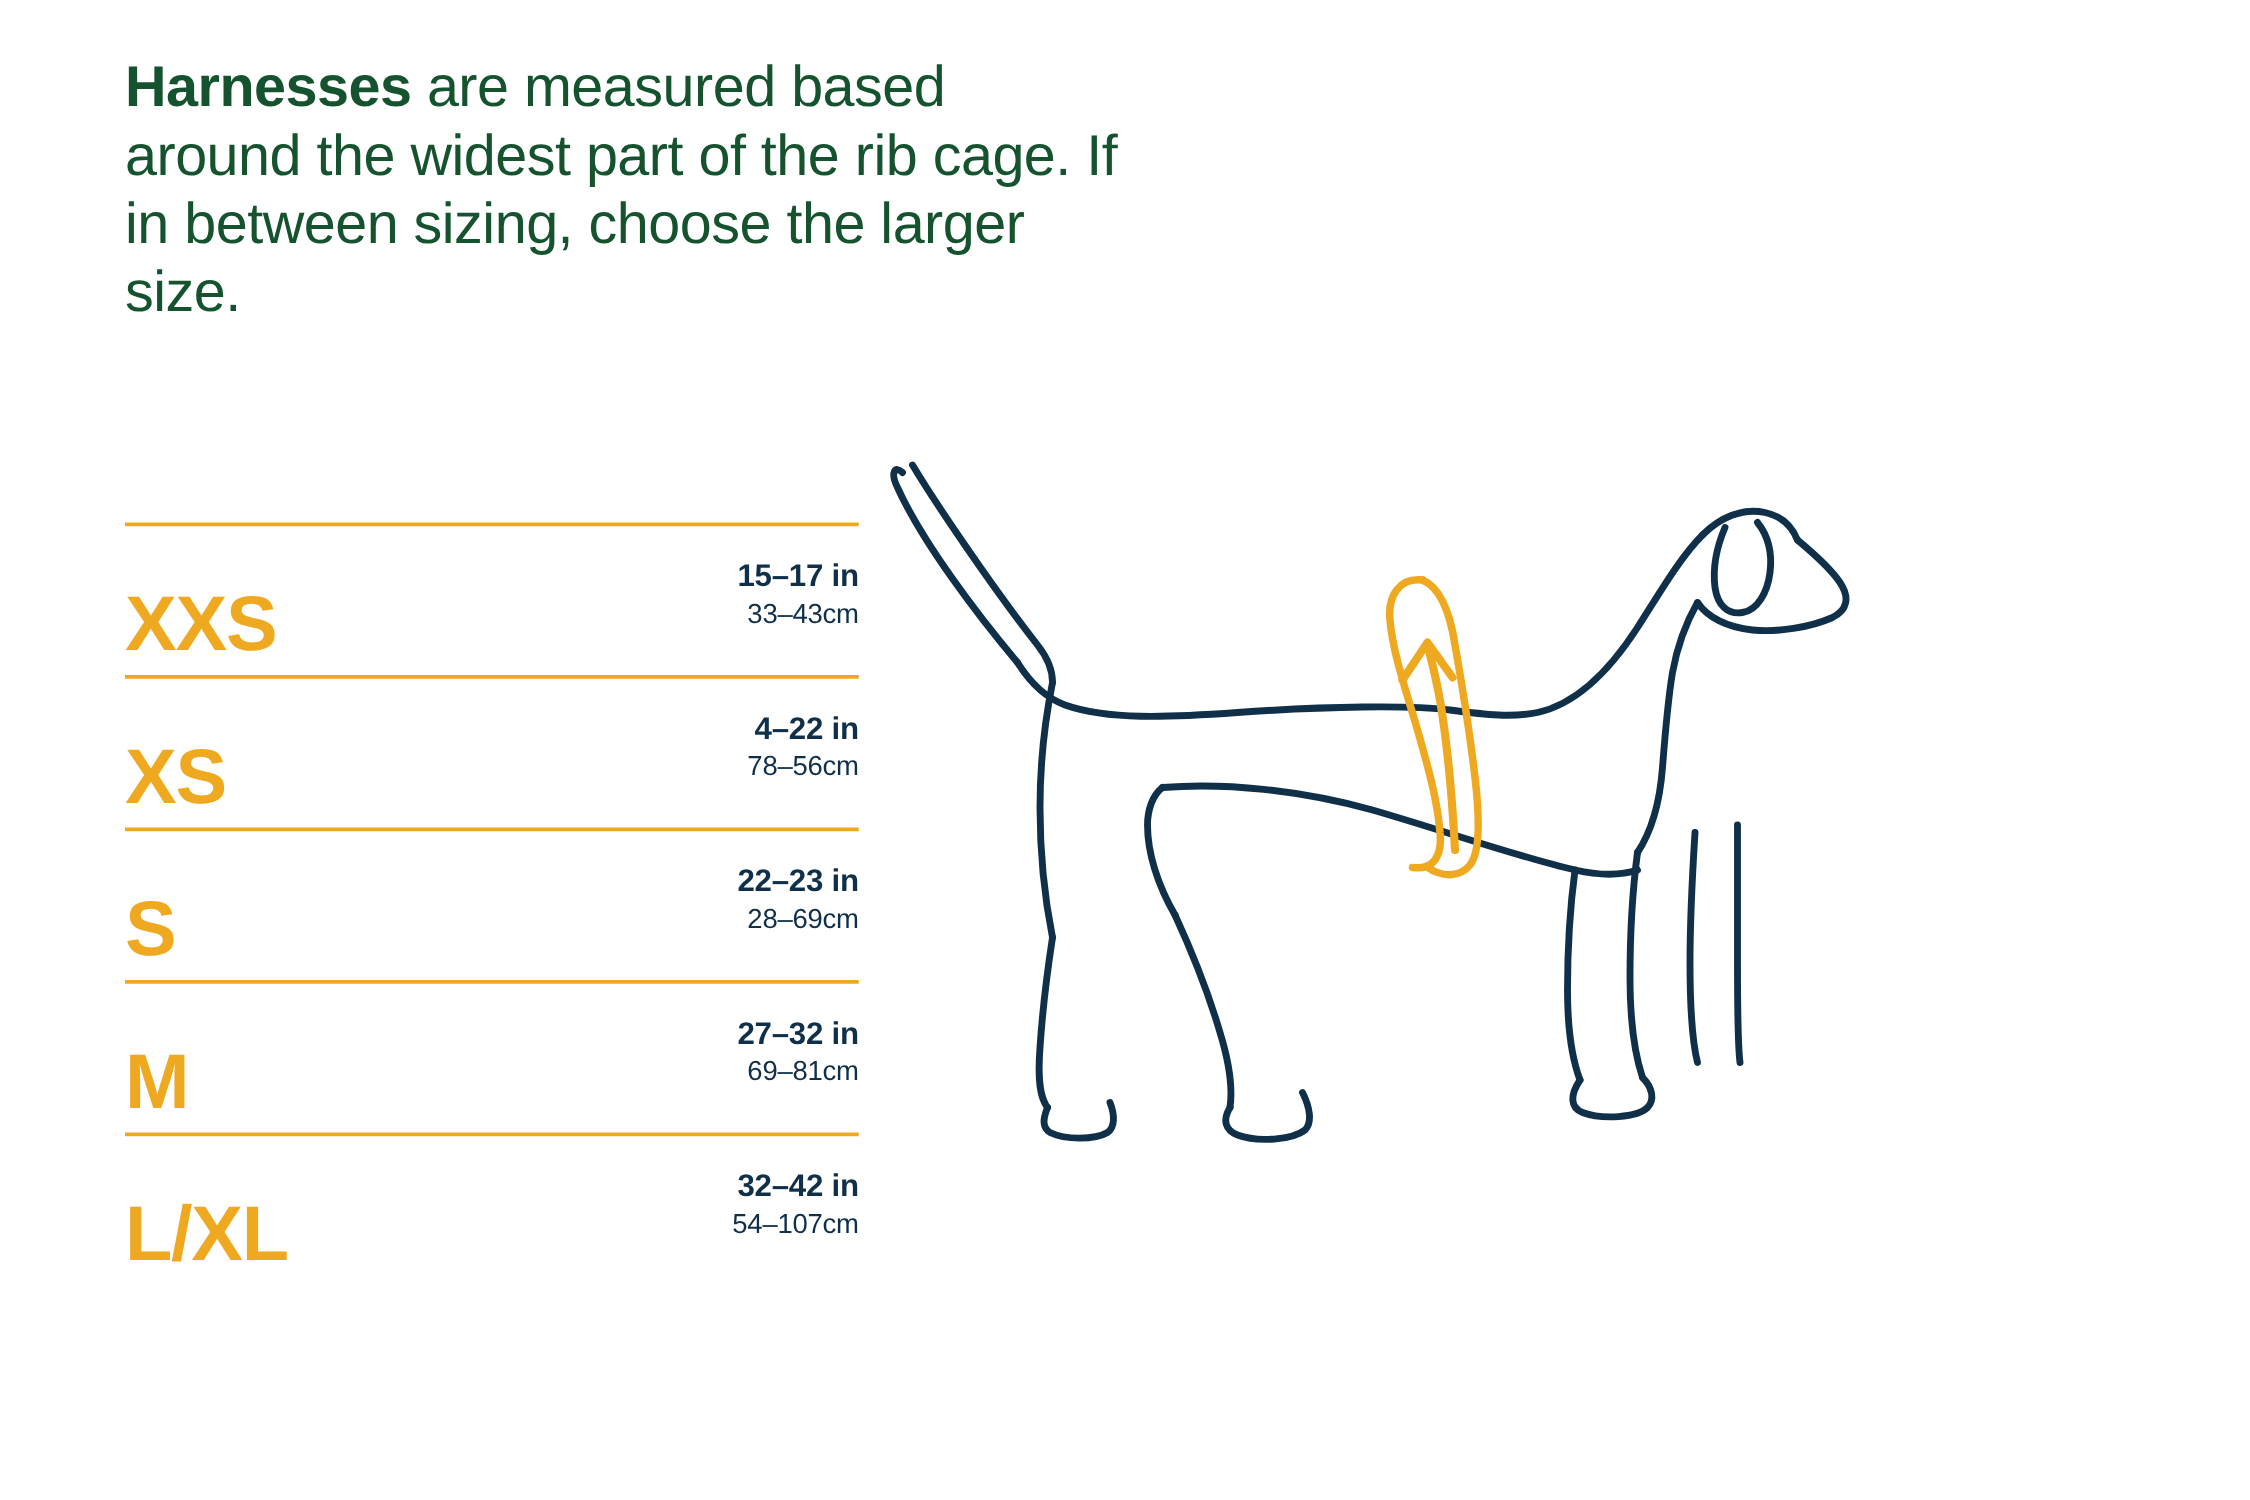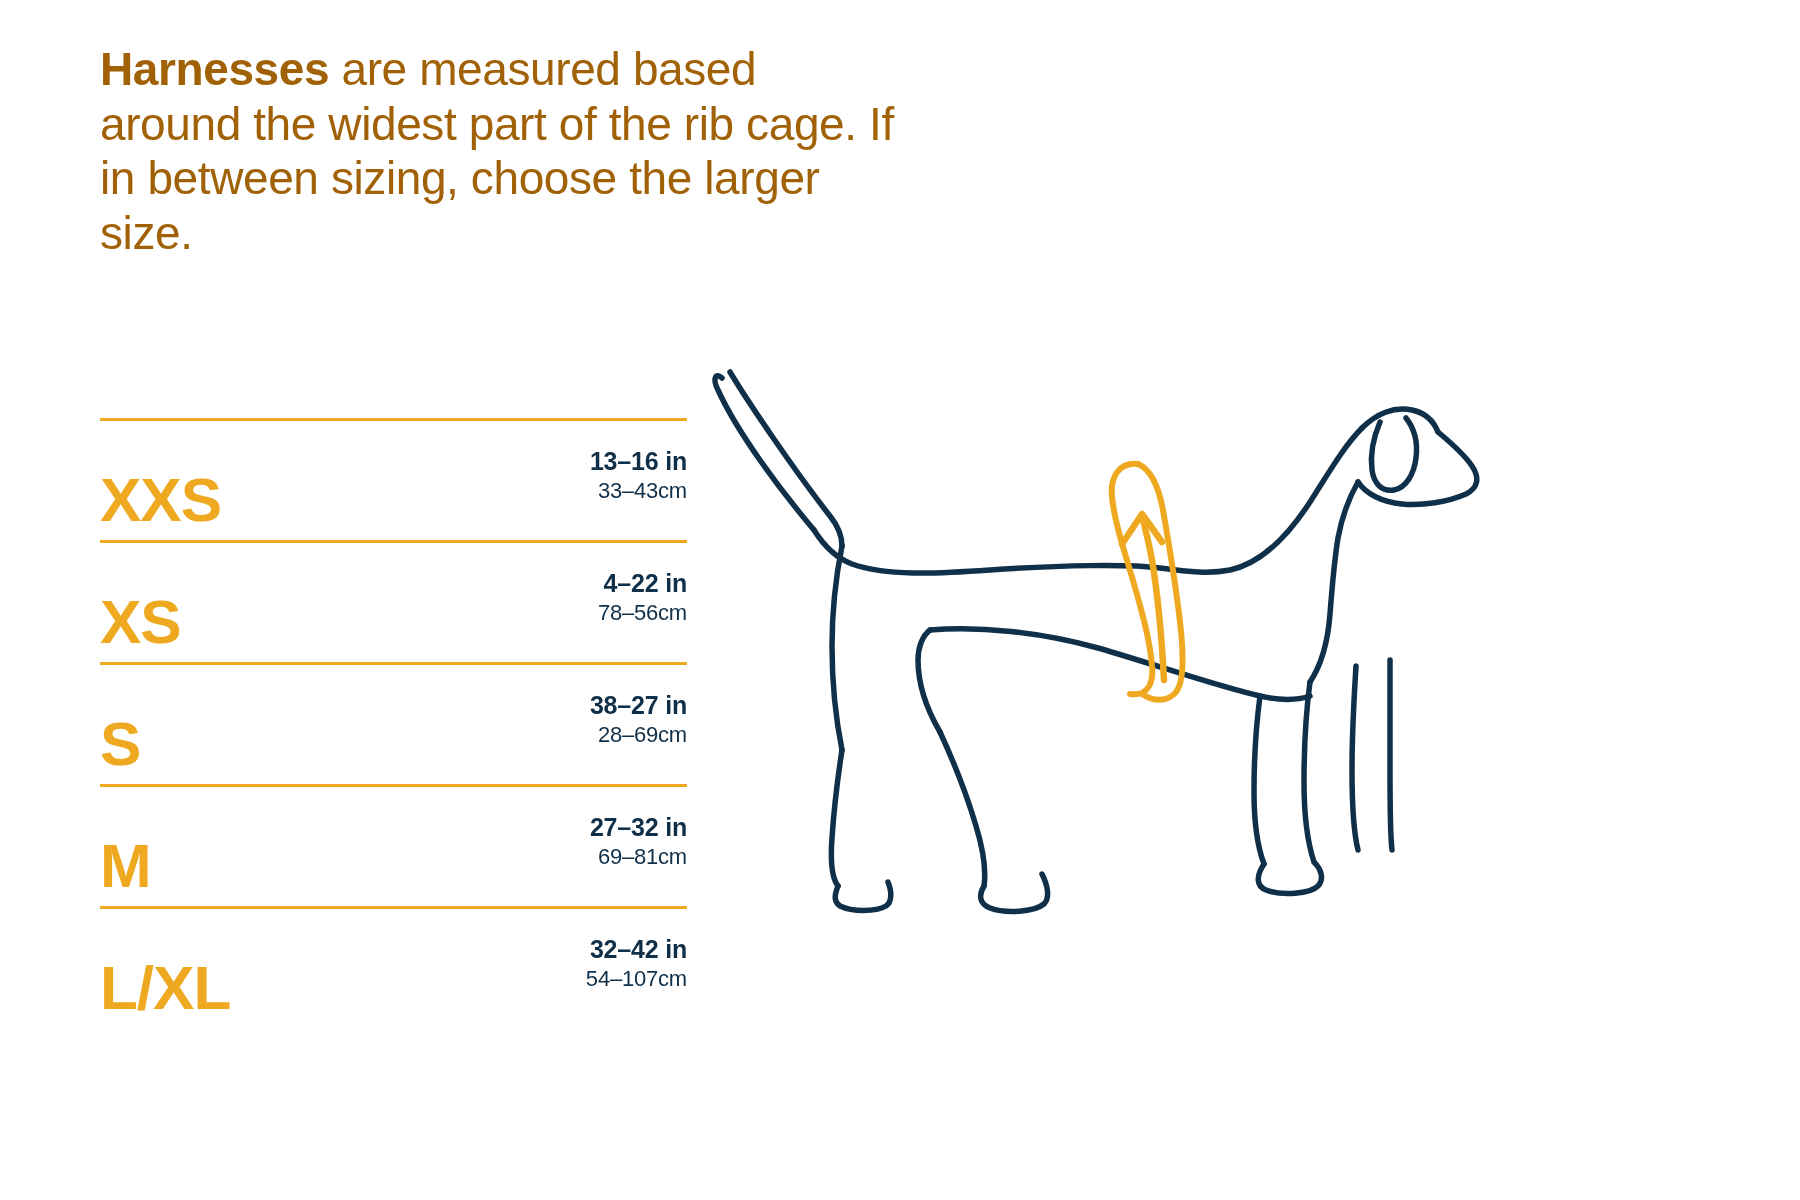--- a/index.html
+++ b/index.html
@@ -32,7 +32,7 @@
     font-size: 46px;
     line-height: 1.19;
     letter-spacing: -0.4px;
-    color: #a16207;
+    color: #14532d;
     font-weight: 400;
   }
   .intro strong {

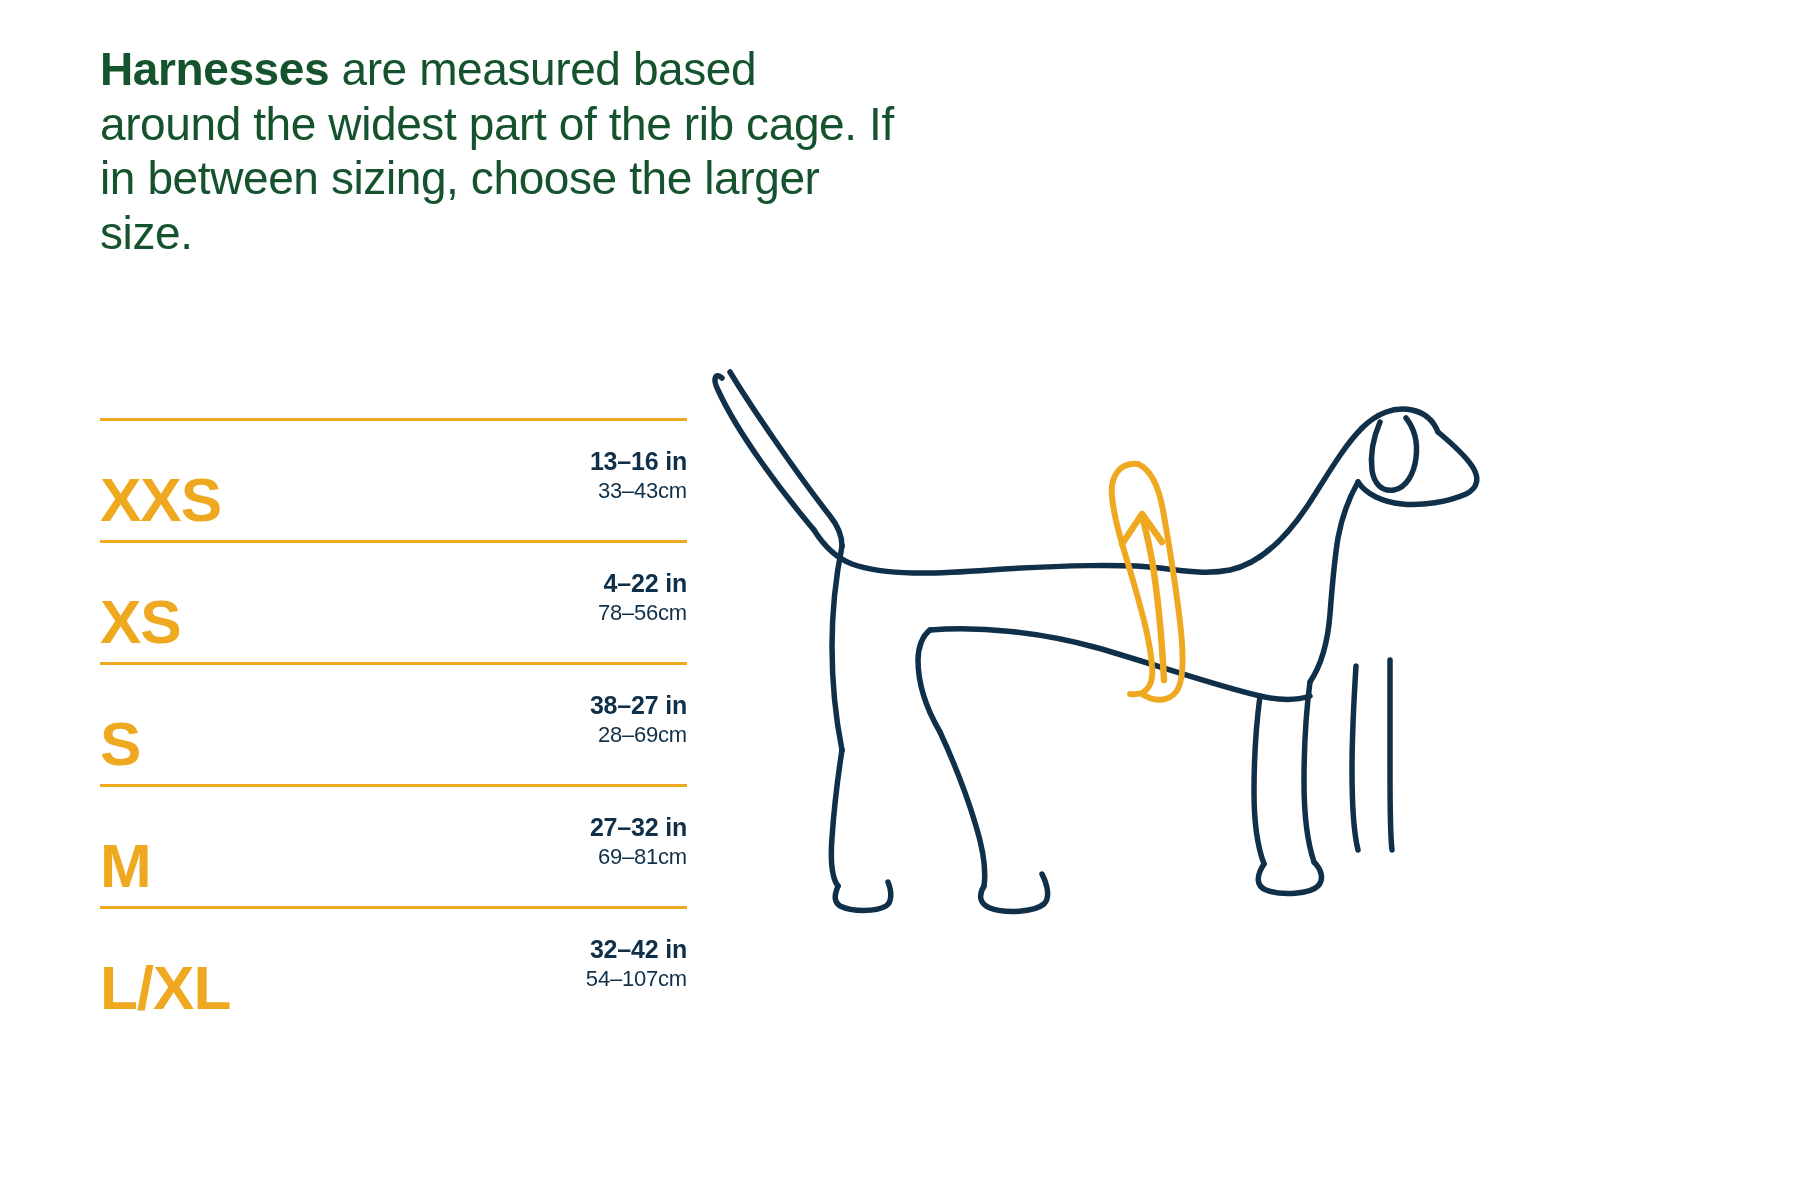--- a/index.html
+++ b/index.html
@@ -117,7 +117,7 @@
     <div class="size-row">
       <div class="size-label">XXS</div>
       <div class="size-measures">
-        <div class="m-in">13–16 in</div>
+        <div class="m-in">15–17 in</div>
         <div class="m-cm">33–43cm</div>
       </div>
     </div>

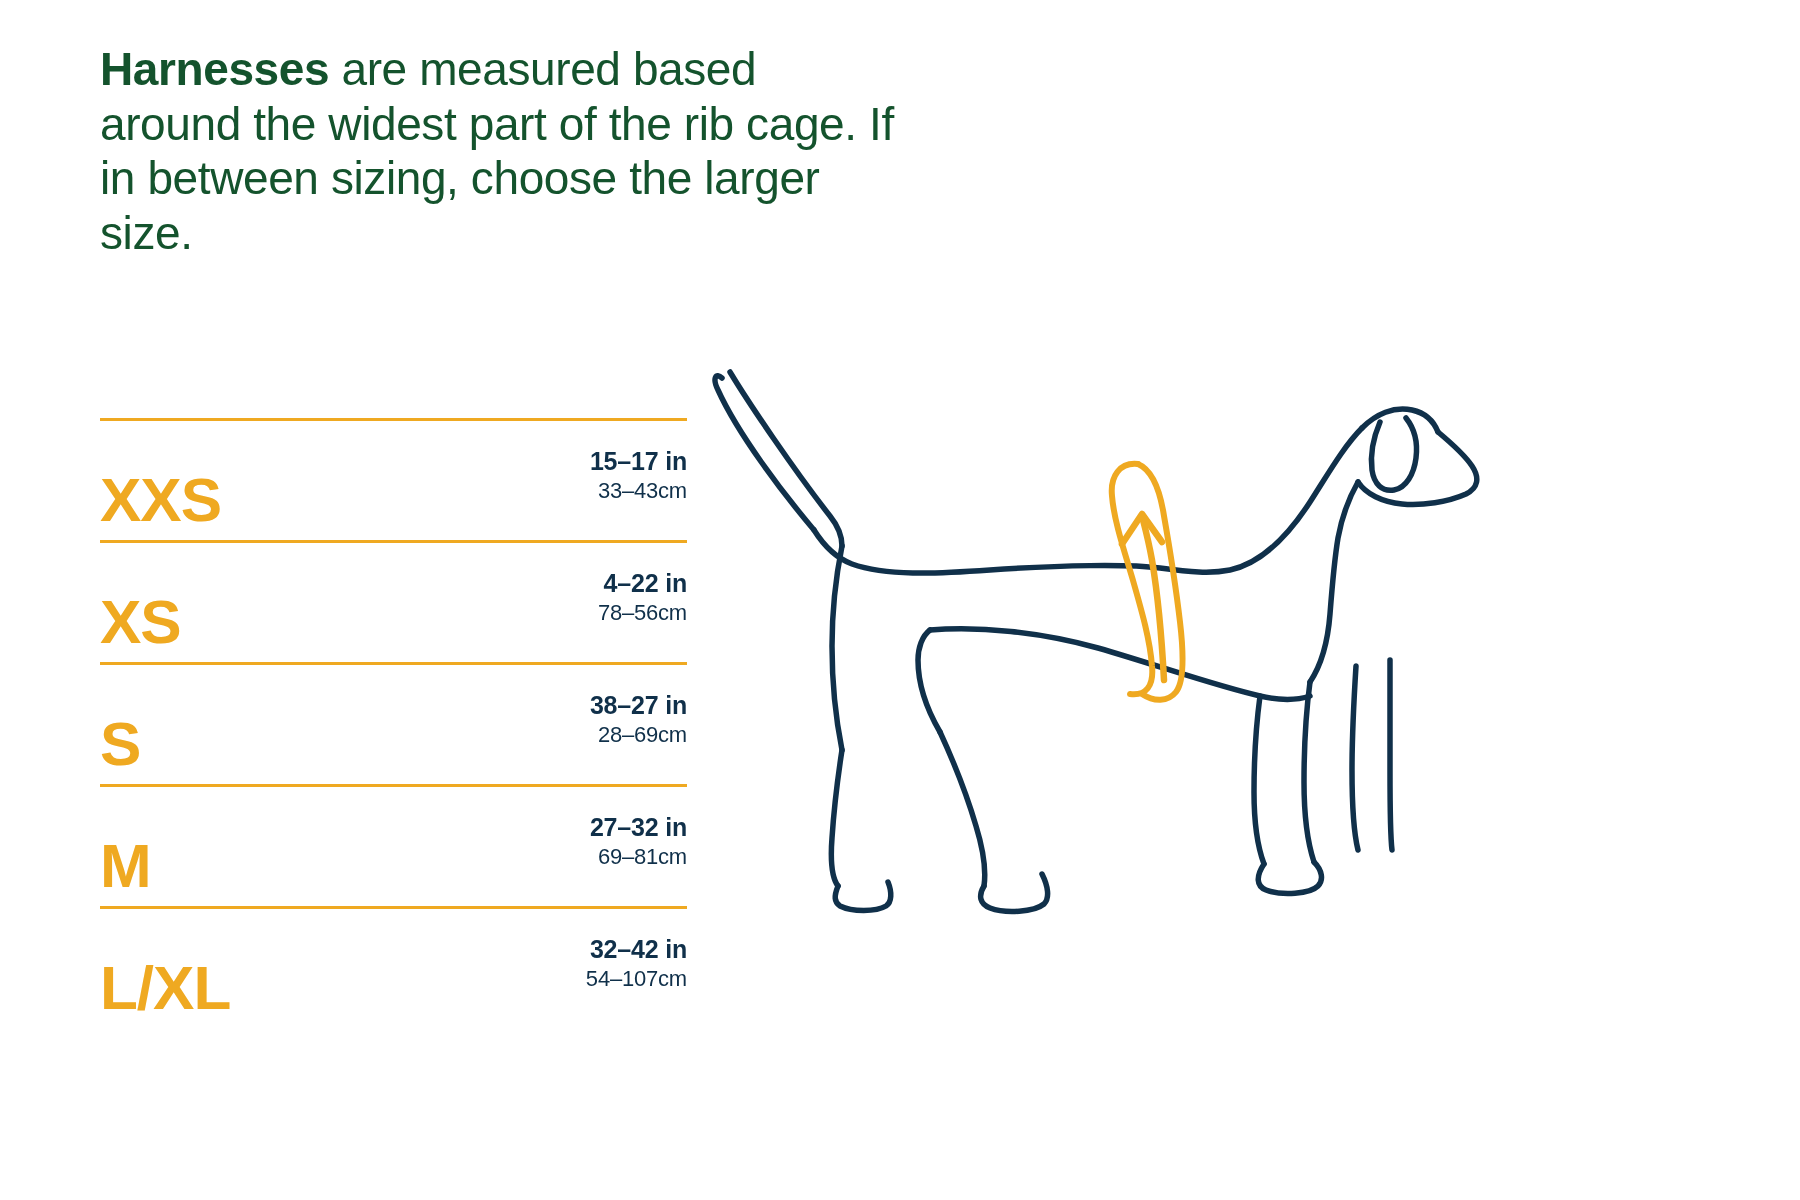--- a/index.html
+++ b/index.html
@@ -133,7 +133,7 @@
     <div class="size-row">
       <div class="size-label">S</div>
       <div class="size-measures">
-        <div class="m-in">38–27 in</div>
+        <div class="m-in">22–23 in</div>
         <div class="m-cm">28–69cm</div>
       </div>
     </div>

